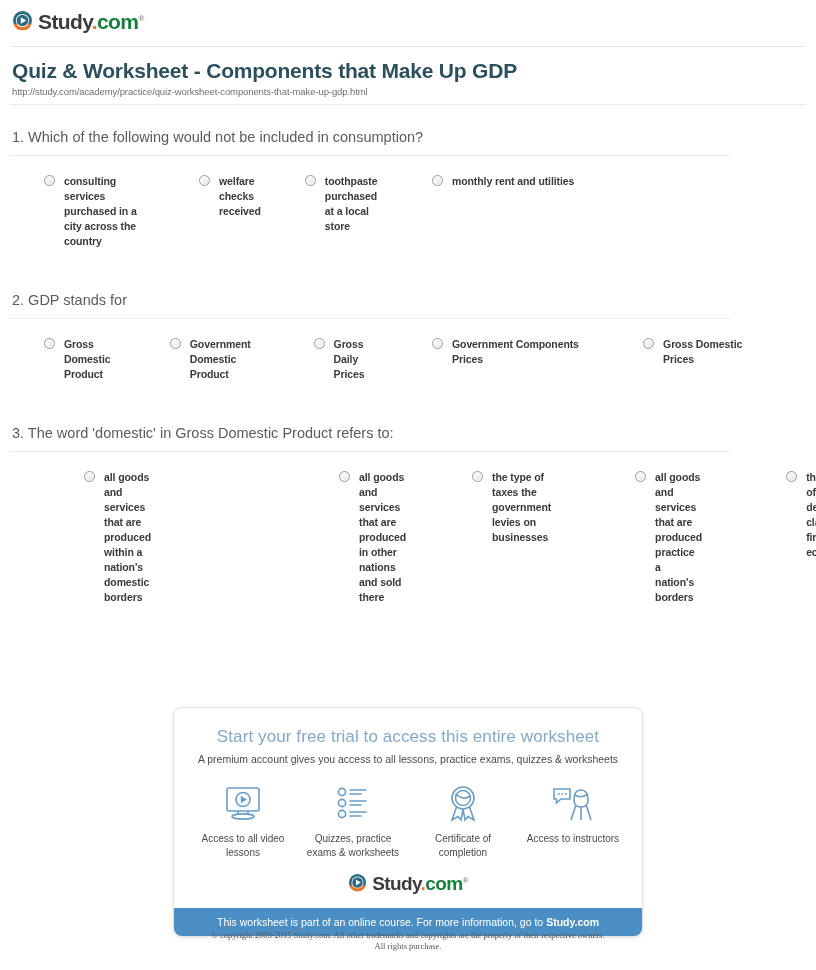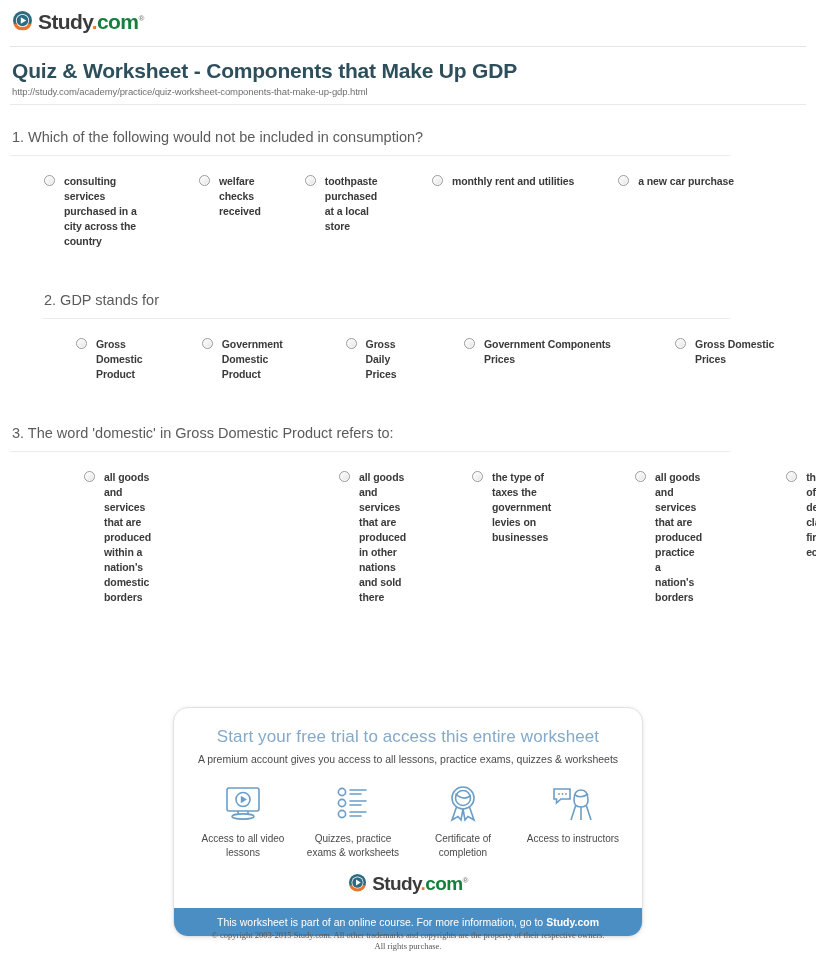--- a/index.html
+++ b/index.html
@@ -181,10 +181,6 @@
           <label class="option">
             <span class="radio"></span>
             <span class="opt-label">monthly rent and utilities</span>
-          </label>
-          <label class="option">
-            <span class="radio"></span>
-            <span class="opt-label">a new car purchase</span>
           </label>
         </div>
       </div>

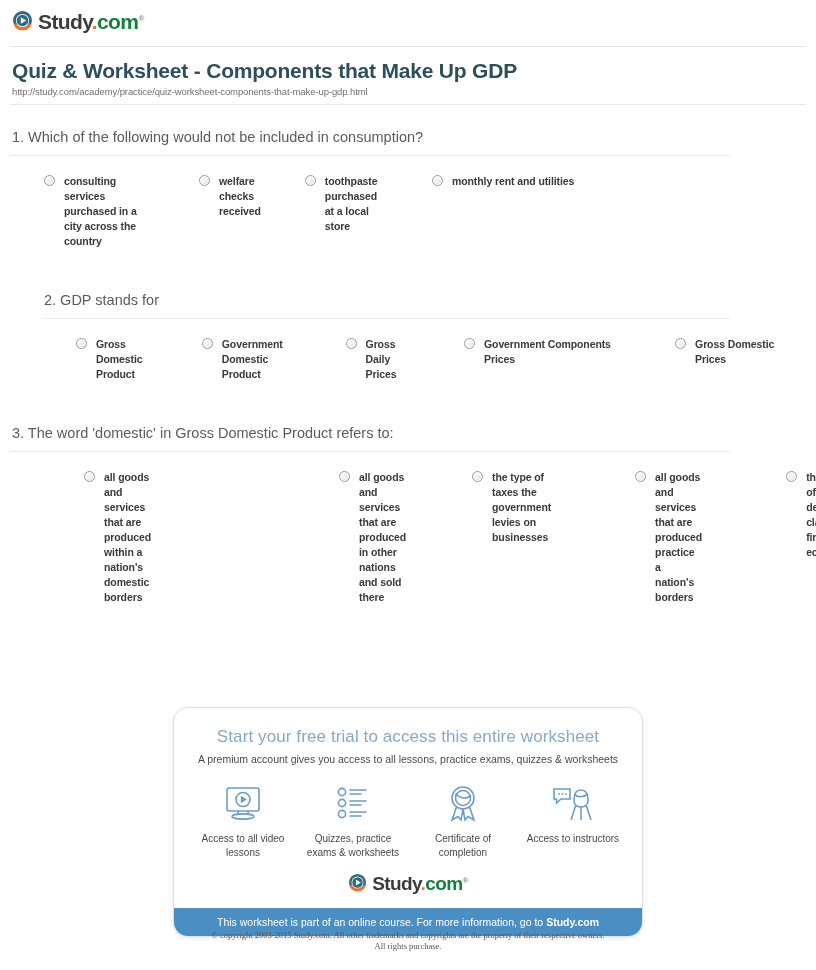--- a/index.html
+++ b/index.html
@@ -186,7 +186,7 @@
       </div>
     </div>
 
-    <div class="question" style="margin-top:42px;margin-left:32px;">
+    <div class="question" style="margin-top:42px;">
       <div class="q-text">2. GDP stands for</div>
       <div class="q-rule"></div>
       <div class="options">

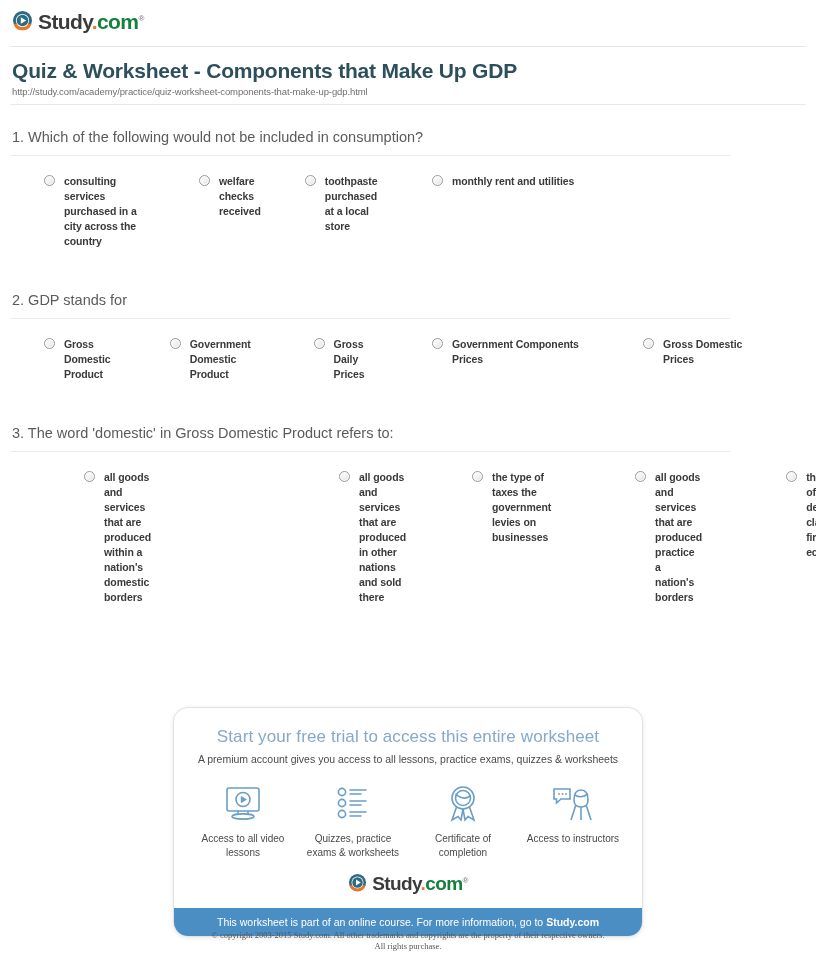--- a/index.html
+++ b/index.html
@@ -90,7 +90,7 @@
     width: 470px;
     background: #ffffff;
     border: 1px solid #e2e2e2;
-    border-radius: 15px;
+    border-radius: 9px;
     box-shadow: 0 1px 4px rgba(0,0,0,0.10);
     overflow: hidden;
   }

